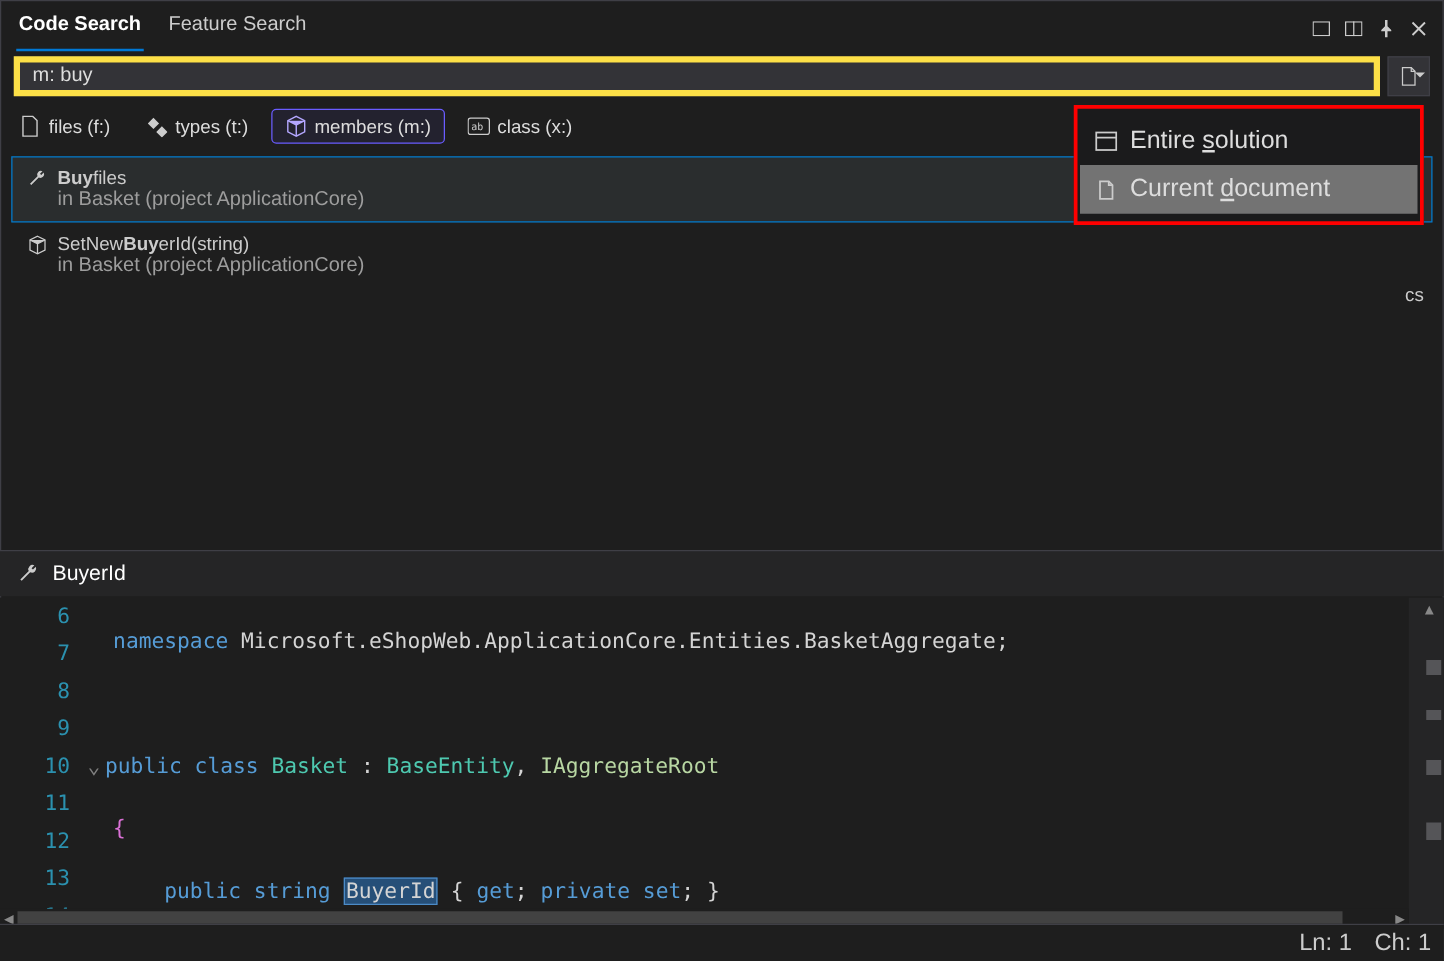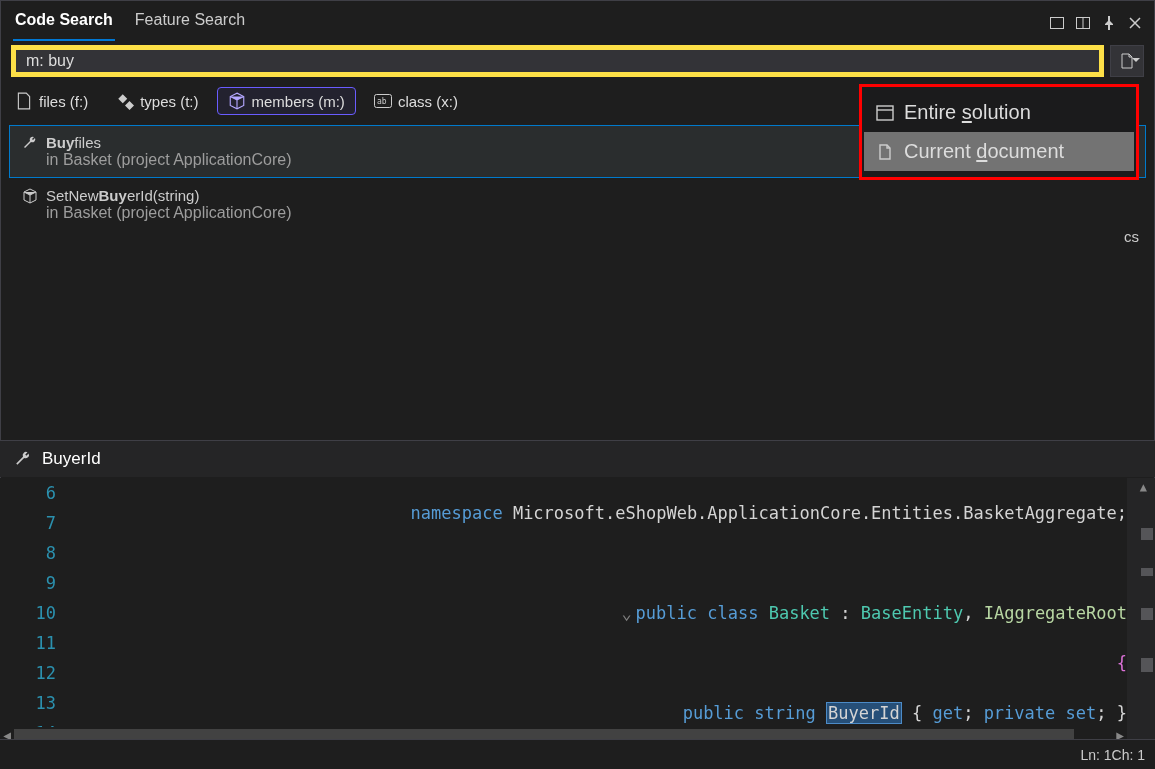--- a/index.html
+++ b/index.html
@@ -198,7 +198,6 @@
     flex: 1;
     white-space: pre;
     position: relative;
-    text-align: right;
   }
   .code-line { height: 30px; line-height: 30px; }
   .kw { color: #569cd6; }

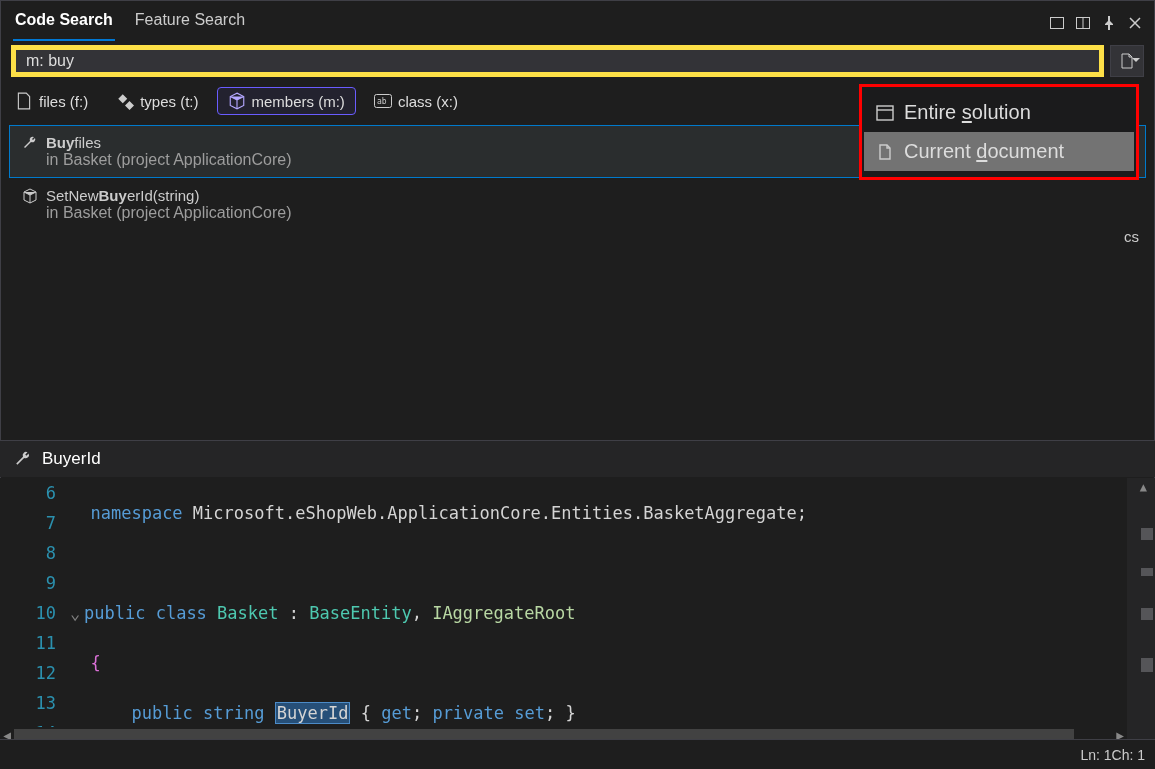--- a/index.html
+++ b/index.html
@@ -233,7 +233,8 @@
     align-items: center;
     justify-content: flex-end;
     padding: 0 10px;
-    font-size: 14px;
+    gap: 18px;
+    font-size: 19px;
     color: #cccccc;
   }
   .hscroll {

